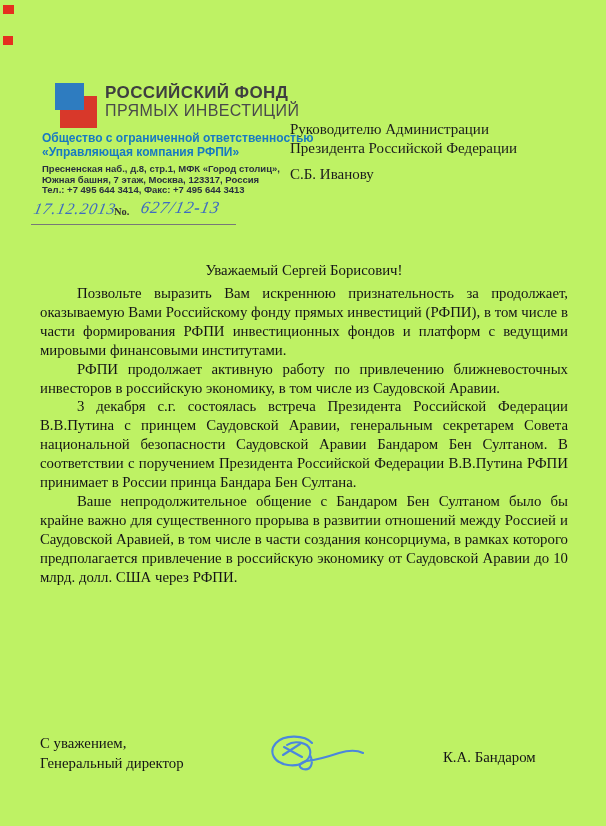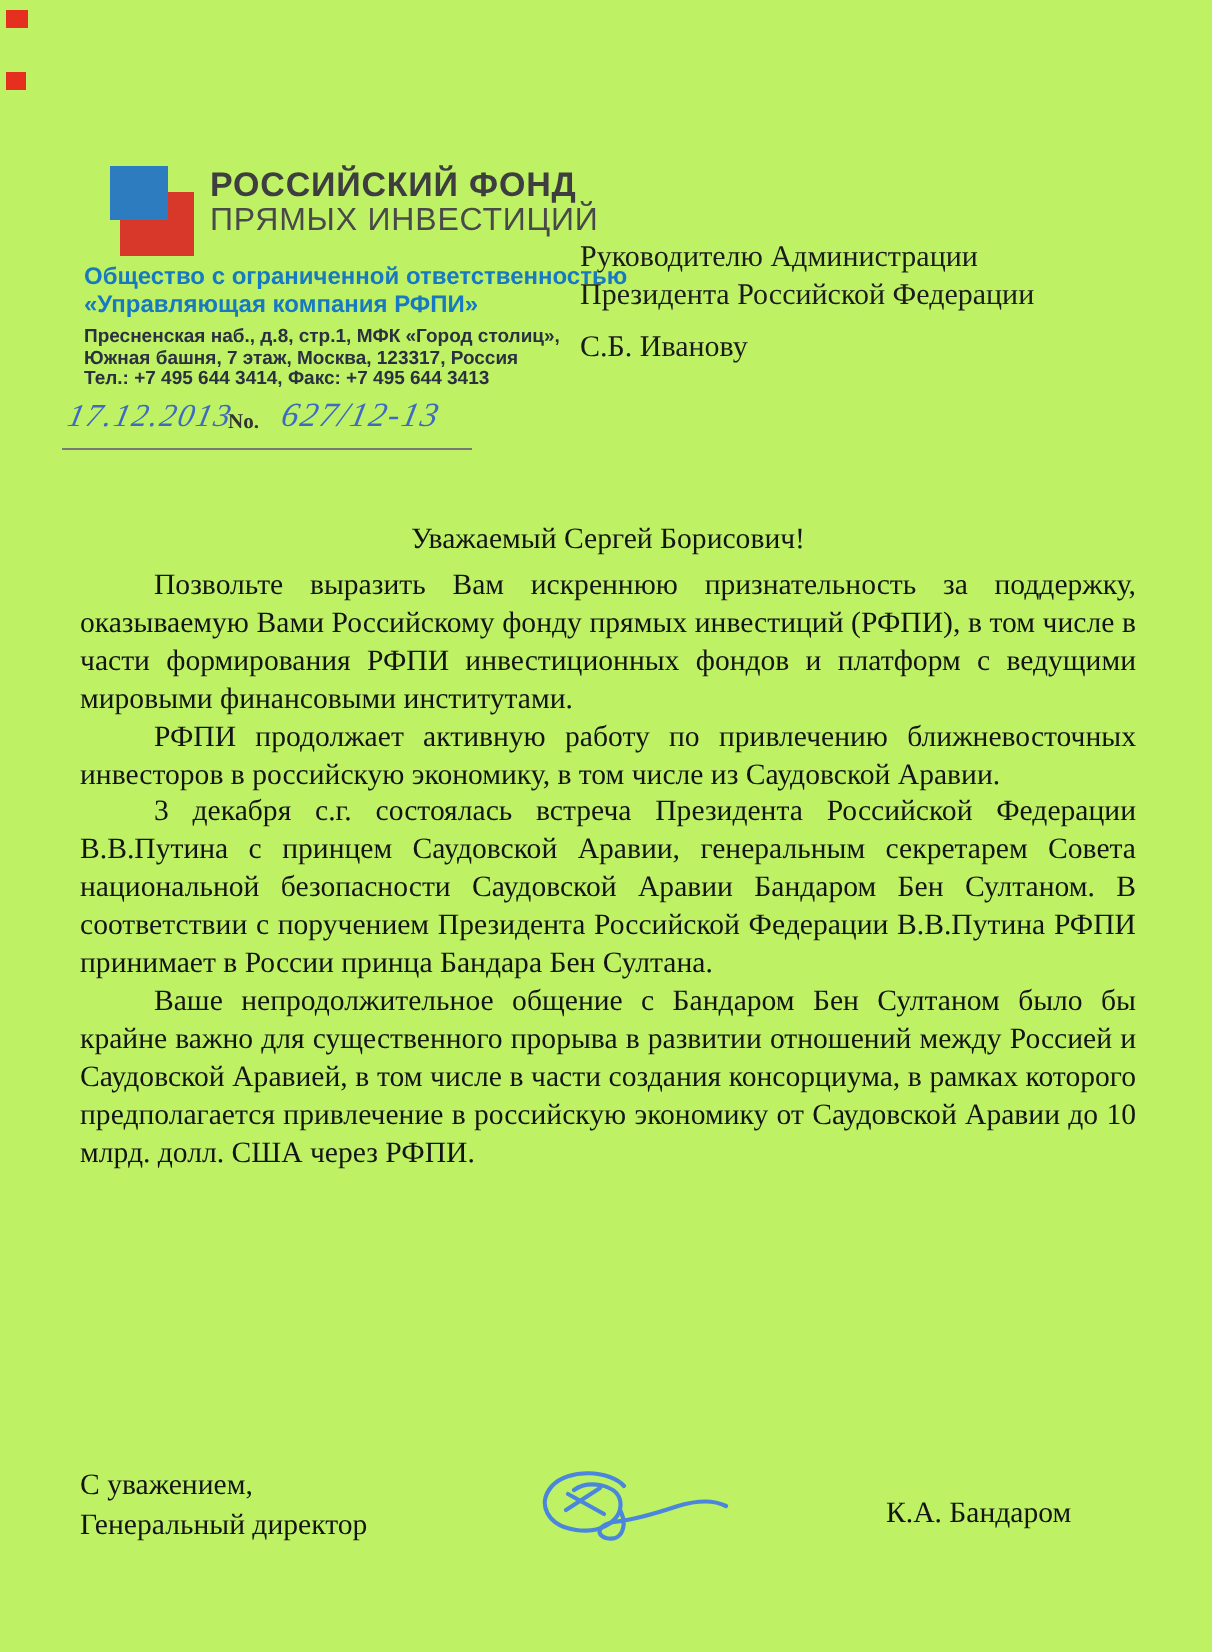--- a/index.html
+++ b/index.html
@@ -94,7 +94,7 @@
   <div class="salutation">Уважаемый Сергей Борисович!</div>
 
   <div class="body-text">
-    <p>Позвольте выразить Вам искреннюю признательность за поддержку, оказываемую Вами Российскому фонду прямых инвестиций (РФПИ), в том числе в части формирования РФПИ инвестиционных фондов и платформ с ведущими мировыми финансовыми институтами.</p>
+    <p>Позвольте выразить Вам искреннюю признательность за продолжает, оказываемую Вами Российскому фонду прямых инвестиций (РФПИ), в том числе в части формирования РФПИ инвестиционных фондов и платформ с ведущими мировыми финансовыми институтами.</p>
     <p>РФПИ продолжает активную работу по привлечению ближневосточных инвесторов в российскую экономику, в том числе из Саудовской Аравии.</p>
     <p>3 декабря с.г. состоялась встреча Президента Российской Федерации В.В.Путина с принцем Саудовской Аравии, генеральным секретарем Совета национальной безопасности Саудовской Аравии Бандаром Бен Султаном. В соответствии с поручением Президента Российской Федерации В.В.Путина РФПИ принимает в России принца Бандара Бен Султана.</p>
     <p>Ваше непродолжительное общение с Бандаром Бен Султаном было бы крайне важно для существенного прорыва в развитии отношений между Россией и Саудовской Аравией, в том числе в части создания консорциума, в рамках которого предполагается привлечение в российскую экономику от Саудовской Аравии до 10 млрд. долл. США через РФПИ.</p>

